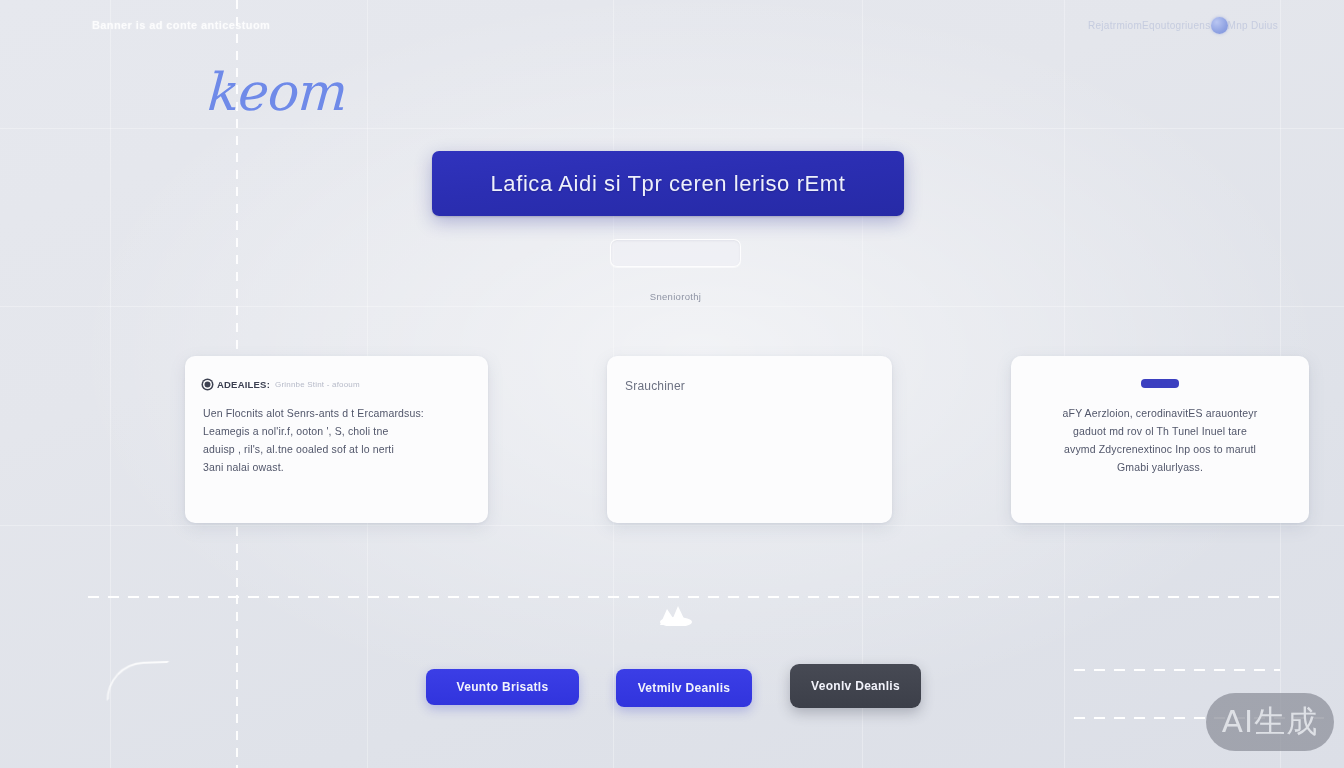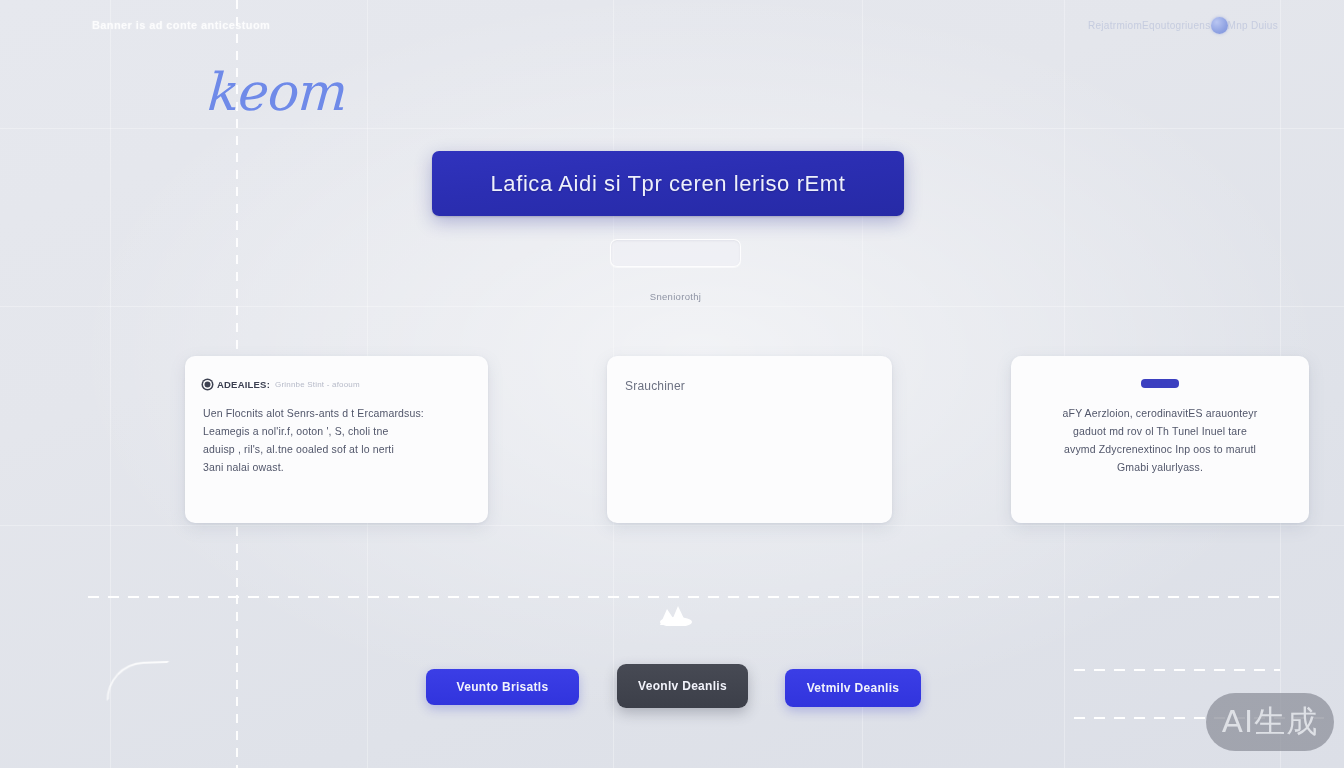--- a/index.html
+++ b/index.html
@@ -328,8 +328,8 @@
 
 <div class="btn-row">
   <button class="btn btn-primary">Veunto Brisatls</button>
+  <button class="btn btn-primary-2">Vetmilv Deanlis</button>
   <button class="btn btn-dark">Veonlv Deanlis</button>
-  <button class="btn btn-primary-2">Vetmilv Deanlis</button>
 </div>
 
 <div class="watermark">

